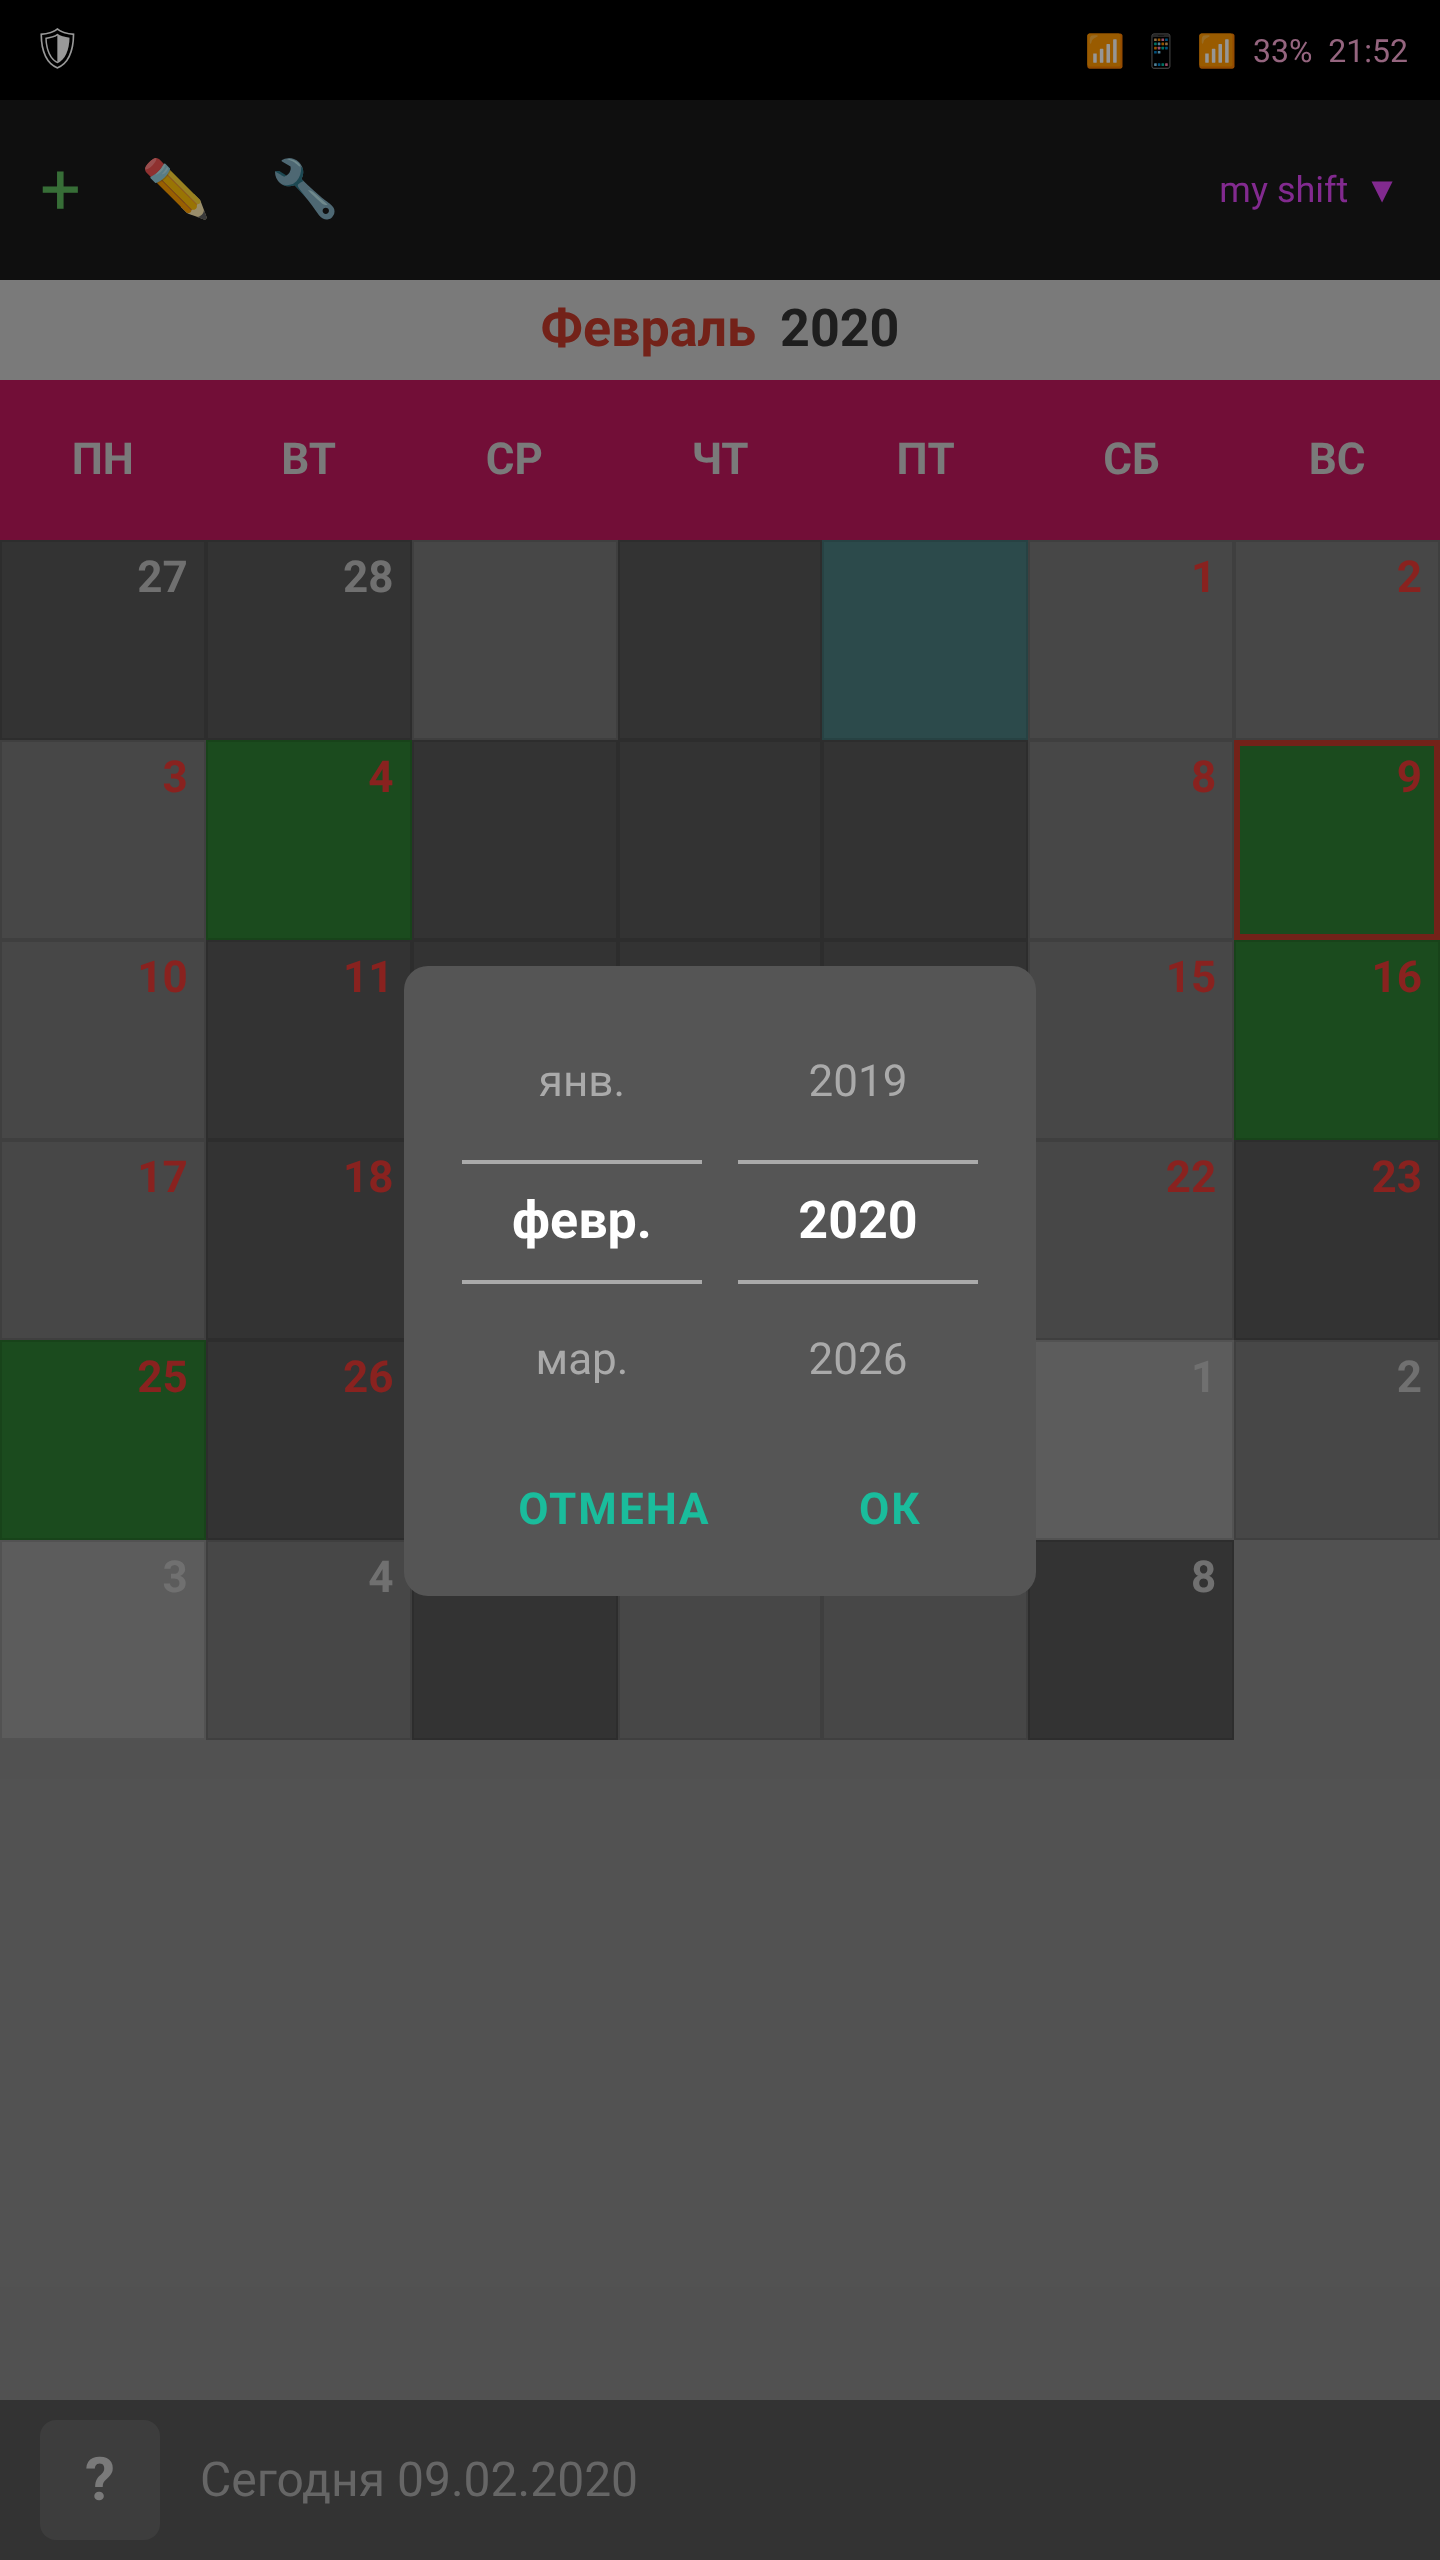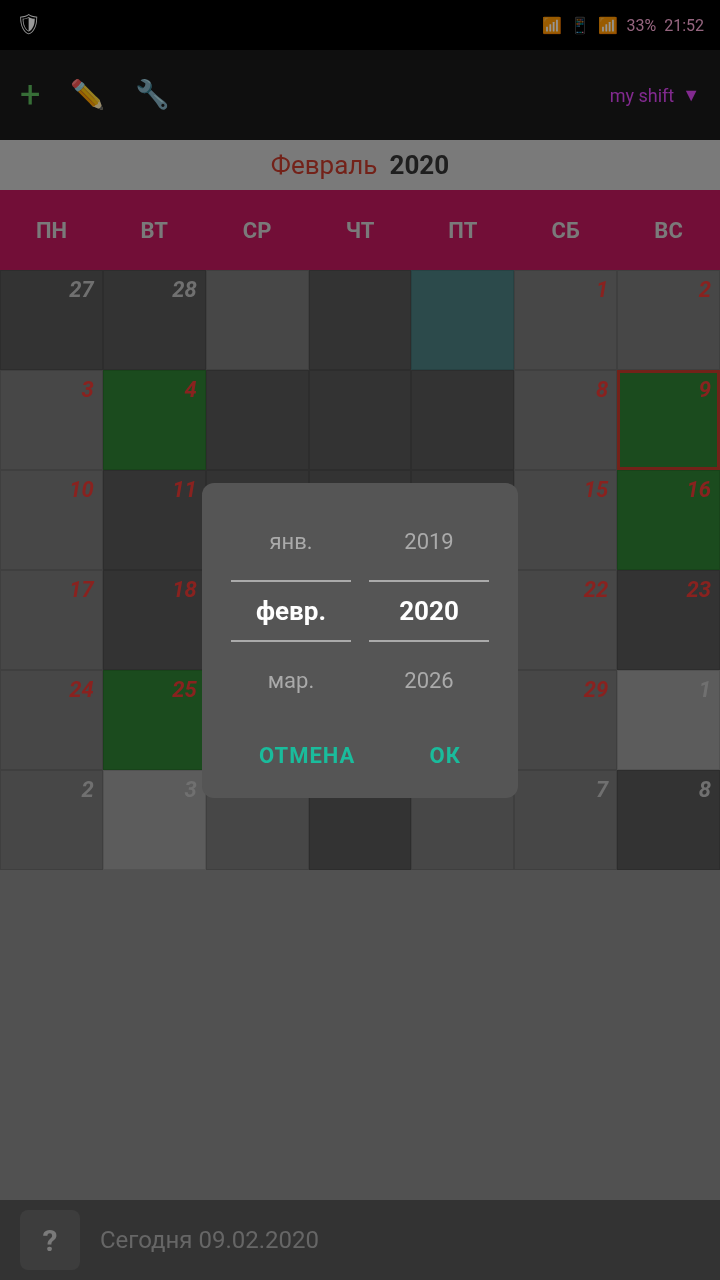--- a/index.html
+++ b/index.html
@@ -90,7 +90,7 @@
     .month-name {
       color: #c0392b;
       font-size: 26px;
-      font-weight: normal;
+      font-weight: bold;
     }
     .month-year {
       color: #333;

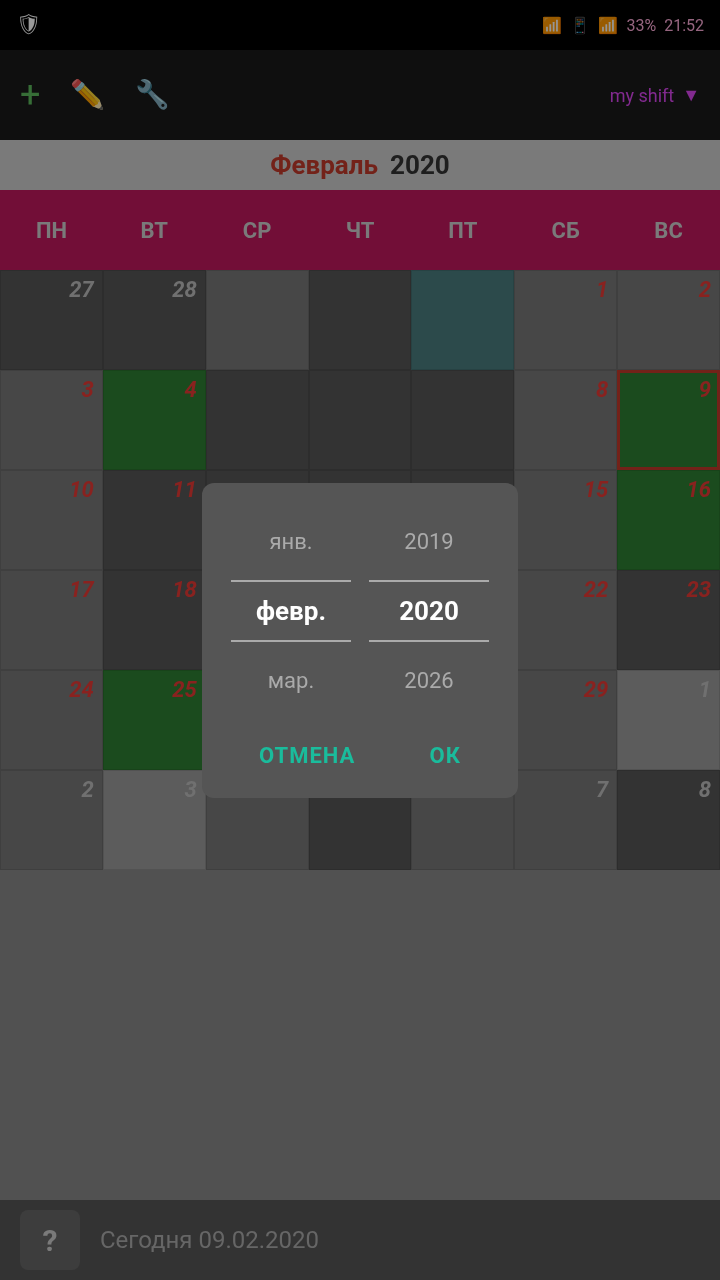--- a/index.html
+++ b/index.html
@@ -133,7 +133,6 @@
     .cal-cell .day-num {
       font-size: 22px;
       font-weight: bold;
-      font-style: italic;
     }
     
     .bg-dark-gray { background: #555; }

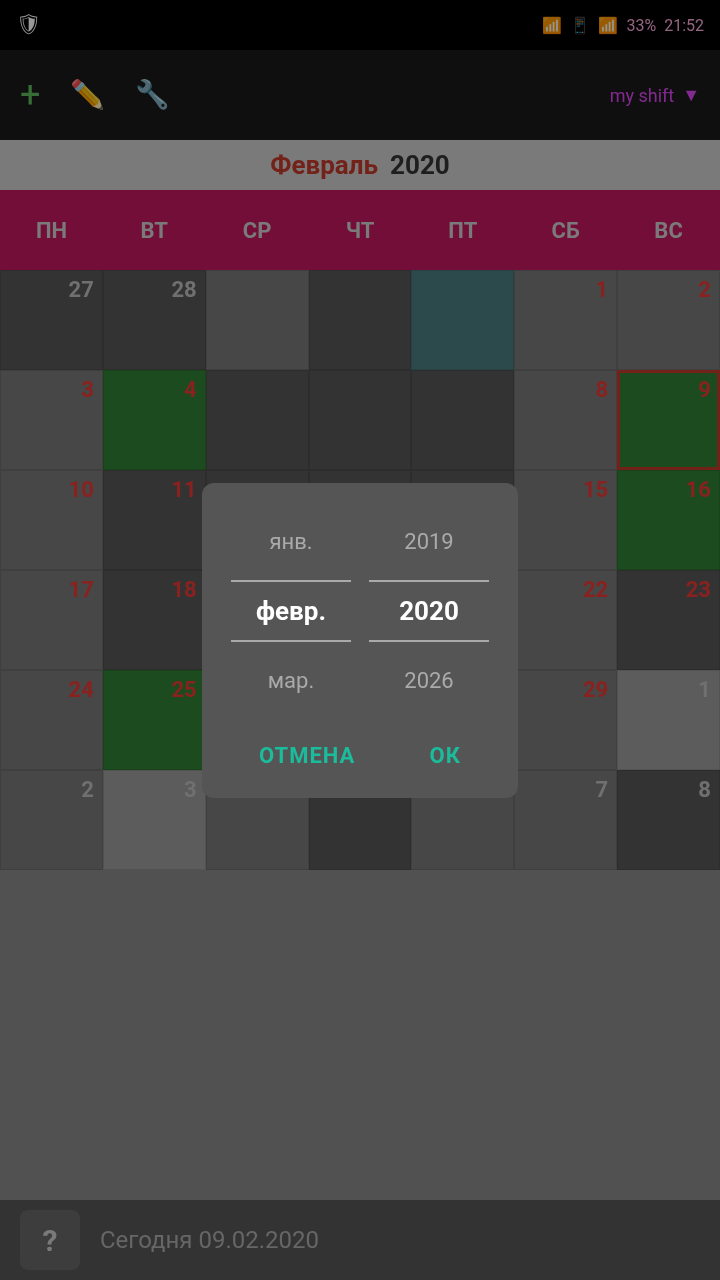--- a/index.html
+++ b/index.html
@@ -372,9 +372,6 @@
     <div class="cal-cell bg-dark-gray">
       <span class="day-num col-red">23</span>
     </div>
-    <div class="cal-cell bg-medium-gray">
-      <span class="day-num col-red">24</span>
-    </div>
     <div class="cal-cell bg-green-dark">
       <span class="day-num col-red">25</span>
     </div>

